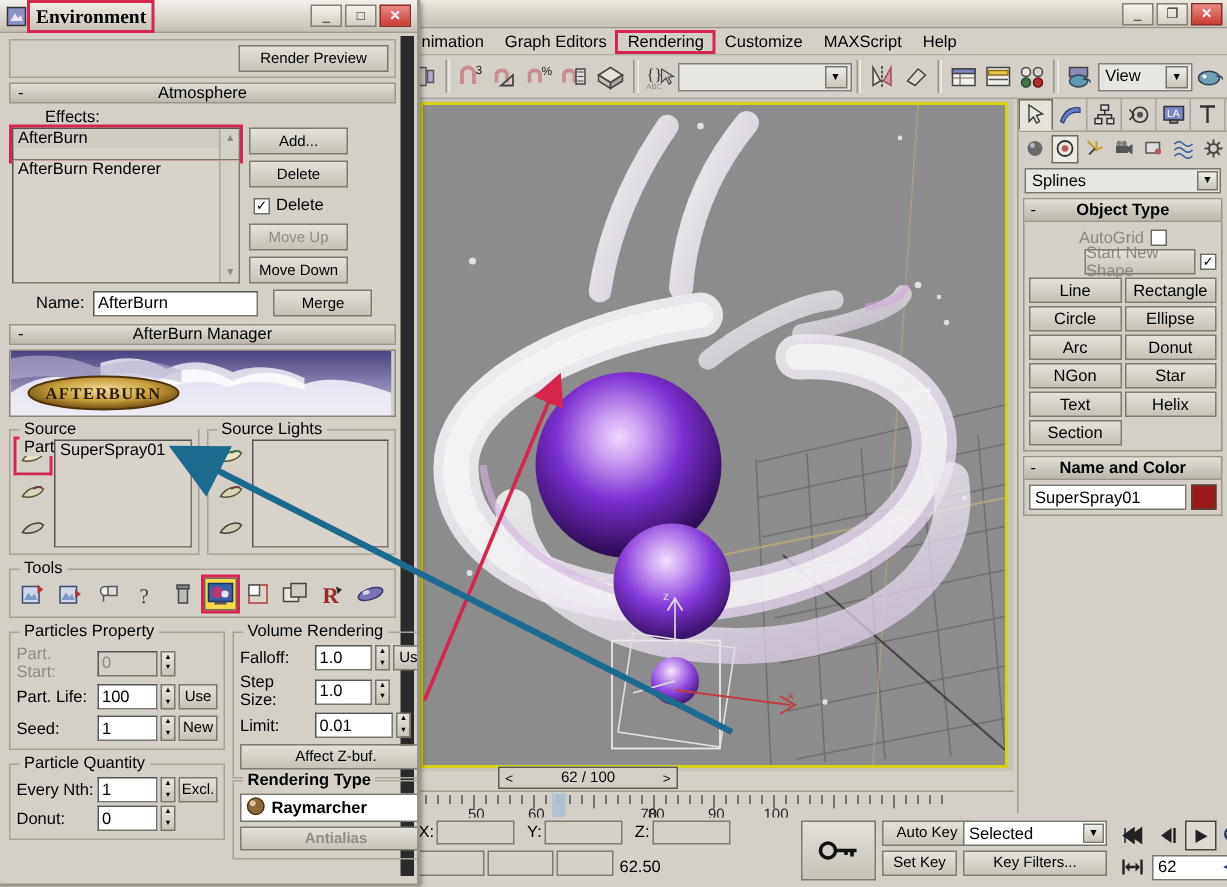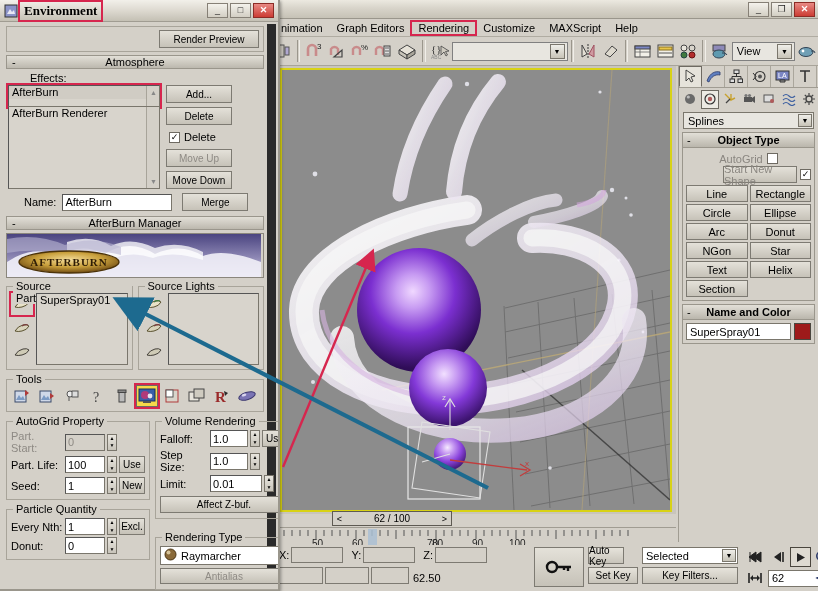--- a/index.html
+++ b/index.html
@@ -965,7 +965,7 @@
 
           <div style="flex:1;">
             <div class="group" style="margin-top:0;padding:6px 4px 5px 4px;">
-              <span class="gl">AutoGrid Property</span>
+              <span class="gl">Particles Property</span>
               <div class="row" style="margin-top:2px;">
                 <span class="lbl dis" style="width:52px;">Part. Start:</span>
                 <span class="txtin dis" style="width:40px;">0</span>

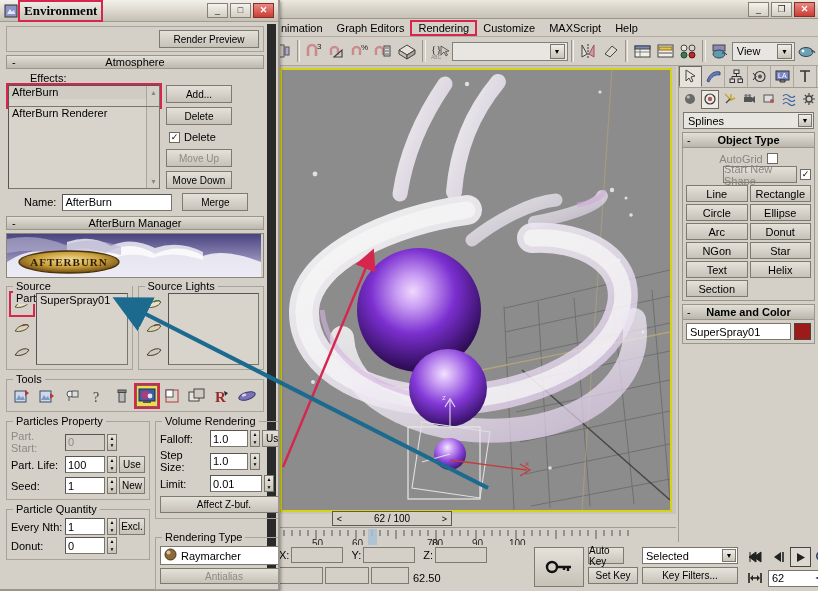--- a/index.html
+++ b/index.html
@@ -1047,7 +1047,7 @@
               <div class="btn" style="margin-top:4px;height:17px;">Affect Z-buf.</div>
             </div>
 
-            <div class="group" style="margin-top:18px;padding:6px 4px 5px 4px;">
+            <div class="group" style="margin-top:1px;padding:6px 4px 5px 4px;font-weight:bold;">
               <span class="gl">Rendering Type</span>
               <div style="margin-top:2px;height:19px;border:1px solid #7a766c;background:#fff;display:flex;align-items:center;gap:4px;padding-left:3px;">
                 <span>

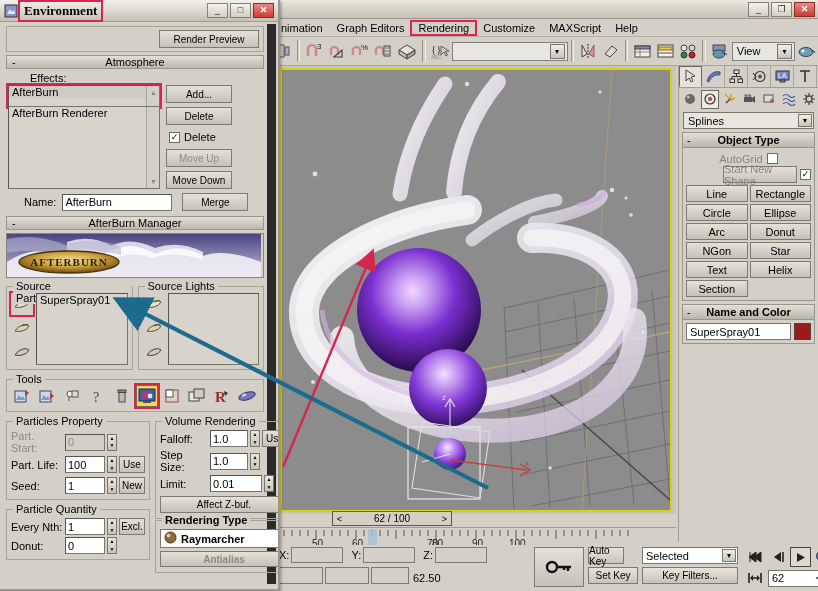--- a/index.html
+++ b/index.html
@@ -530,7 +530,7 @@
       </div>
 
       <div style="position:absolute;left:312px;top:2px;">
-        <div class="sb-btn" style="width:36px;">Auto Key</div>
+        <div class="sb-btn" style="width:60px;">Auto Key</div>
         <div class="sb-btn" style="width:50px;margin-top:3px;">Set Key</div>
       </div>
 

